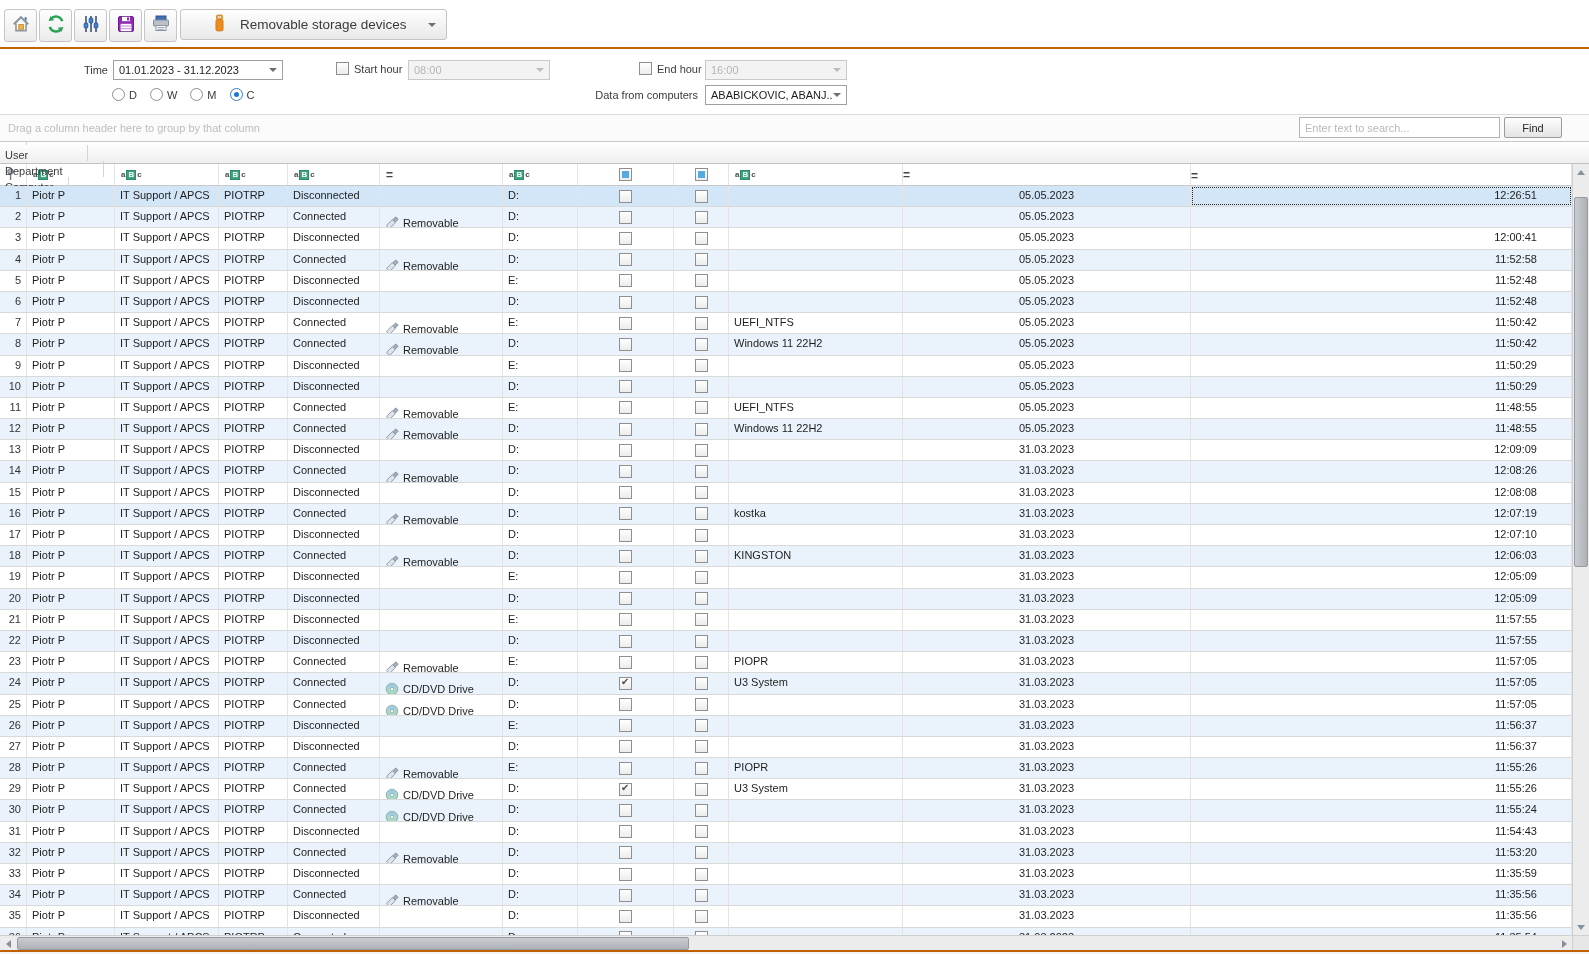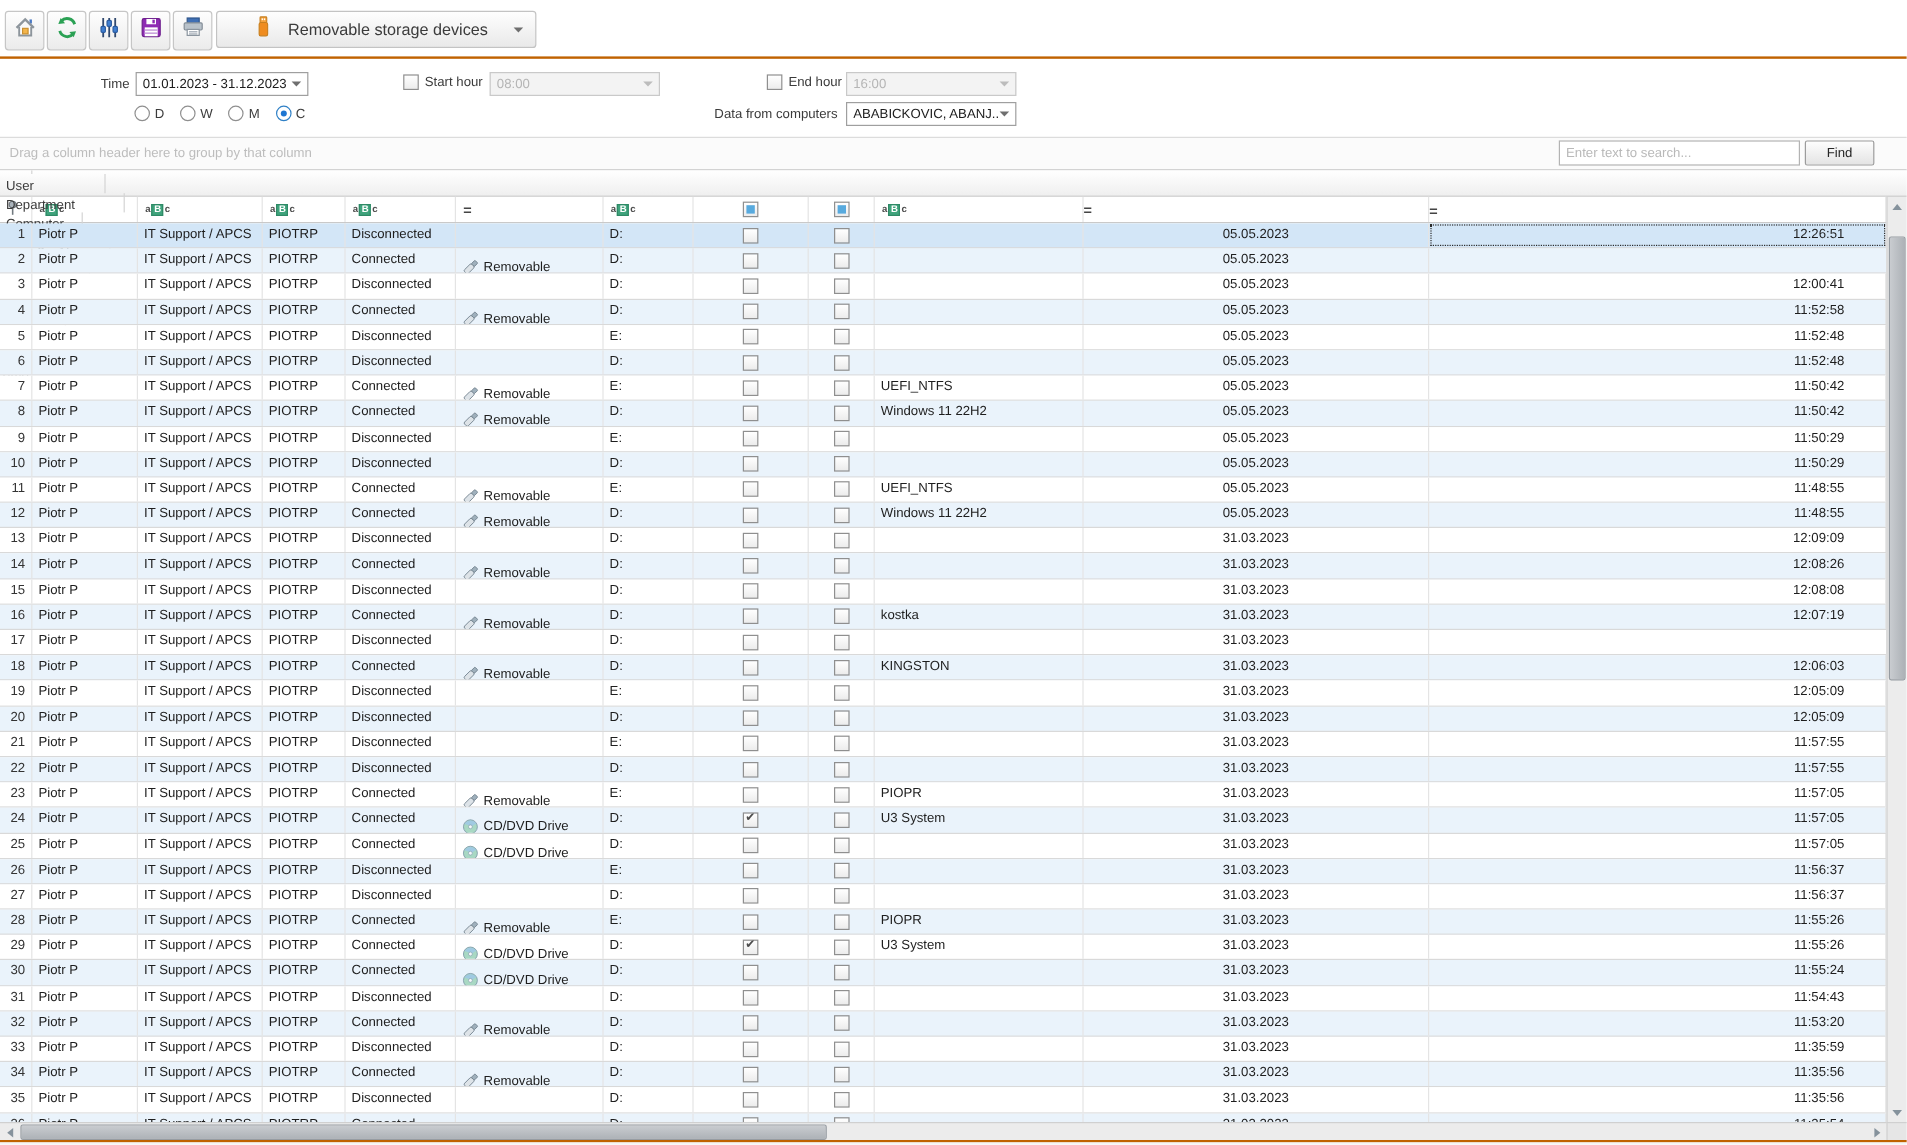--- a/index.html
+++ b/index.html
@@ -166,7 +166,7 @@
 <div class="oline" style="top:47px"></div>
 
 <span class="flabel" style="left:58px;top:64px;width:50px;text-align:right;">Time</span>
-<div class="combo" style="left:113px;top:60px;width:144px;">
+<div class="combo" style="left:113px;top:60px;width:170px;">
   <span class="cval">01.01.2023 - 31.12.2023</span>
   <span class="carr"></span>
 </div>

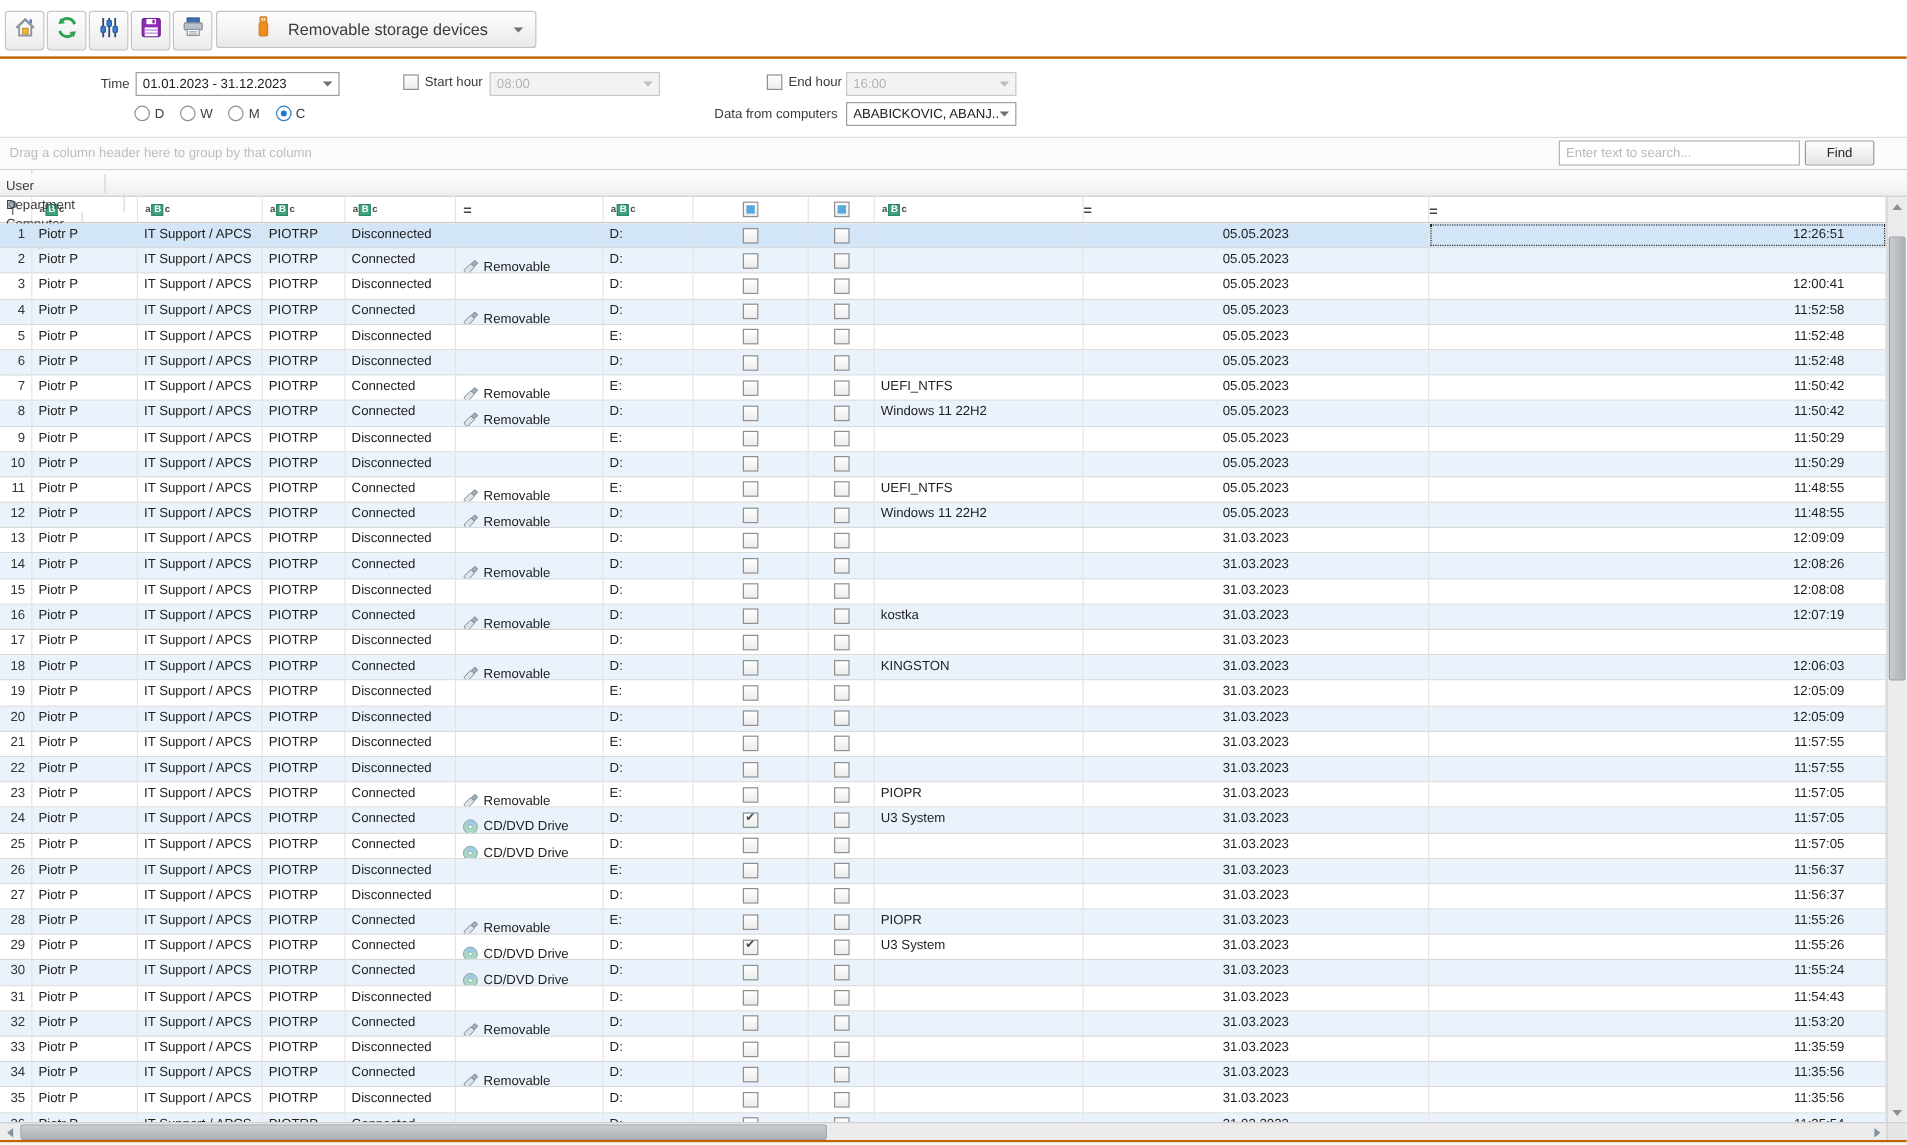--- a/index.html
+++ b/index.html
@@ -705,6 +705,7 @@
         </div>
         <div class="cell c9"></div>
         <div class="cell c10">31.03.2023</div>
+        <div class="cell c11">12:07:10</div>
       </div>
       <div class="grow alt">
         <div class="cell c0">18</div>

